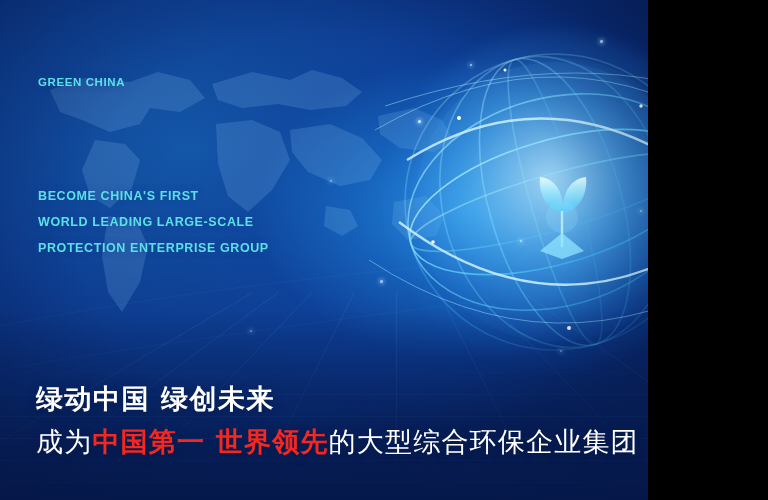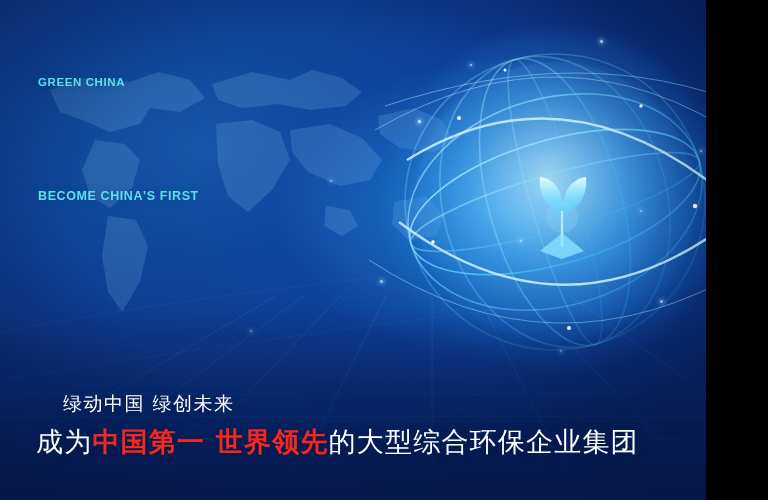--- a/index.html
+++ b/index.html
@@ -9,7 +9,7 @@
   }
   #stage {
     position: relative;
-    width: 706px;
+    width: 648px;
     height: 500px;
     overflow: hidden;
     font-family: "Liberation Sans", sans-serif;

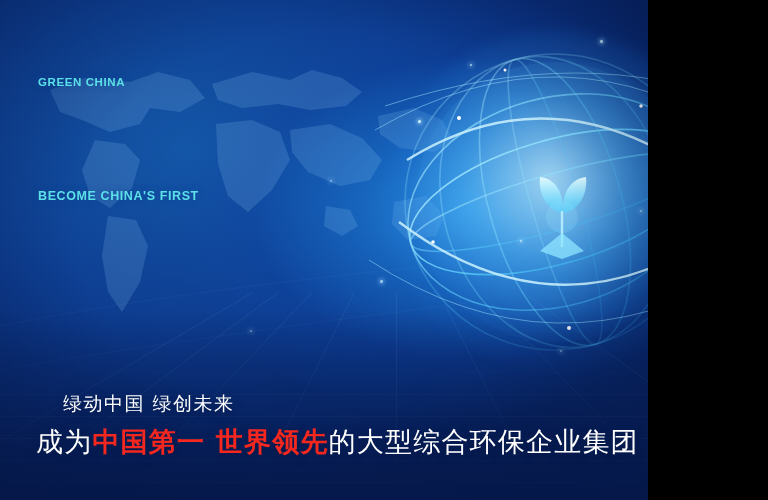--- a/index.html
+++ b/index.html
@@ -257,6 +257,7 @@
 
   <div class="en-block" id="en-mid">
     <div class="en-line">BECOME CHINA'S FIRST</div>
+    <div class="en-line">WORLD LEADING LARGE-SCALE</div>
   </div>
 
   <div class="cn-block">

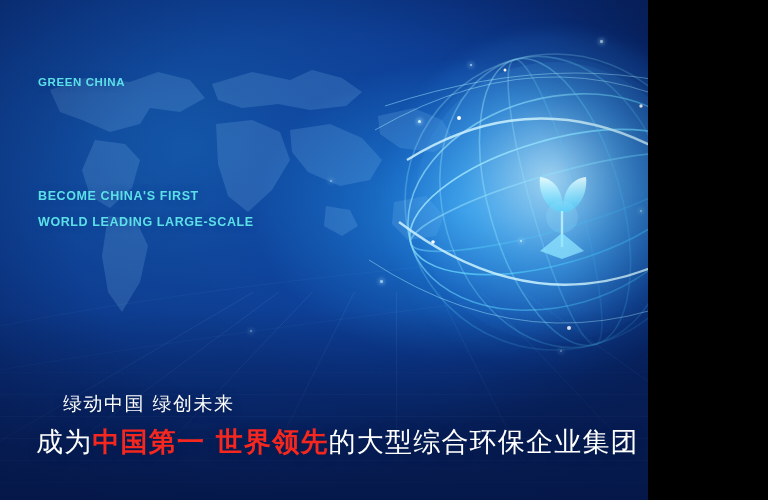--- a/index.html
+++ b/index.html
@@ -258,6 +258,7 @@
   <div class="en-block" id="en-mid">
     <div class="en-line">BECOME CHINA'S FIRST</div>
     <div class="en-line">WORLD LEADING LARGE-SCALE</div>
+    <div class="en-line">PROTECTION ENTERPRISE GROUP</div>
   </div>
 
   <div class="cn-block">

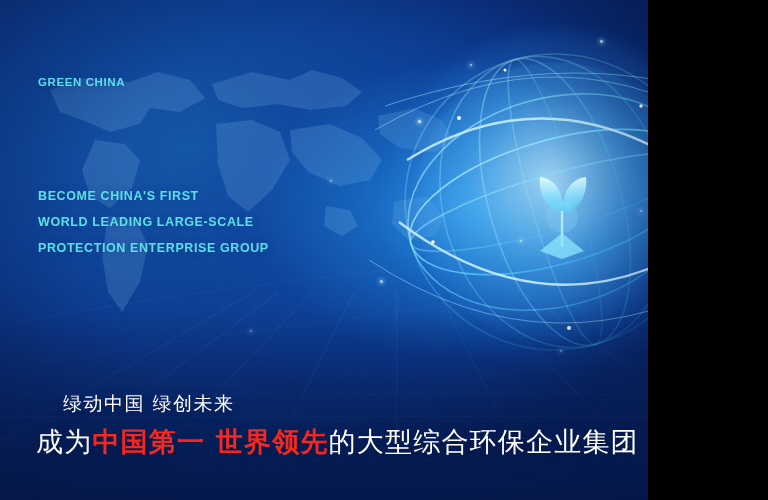--- a/index.html
+++ b/index.html
@@ -114,11 +114,10 @@
     text-shadow: 0 2px 10px rgba(4,24,70,0.75);
   }
   #cn-line1 {
-    font-size: 19px;
+    font-size: 27px;
     letter-spacing: 1.5px;
     margin-bottom: 7px;
-    font-weight: 400;
-    margin-left: 27px;
+    font-weight: 700;
   }
   #cn-line2 {
     font-size: 27px;

